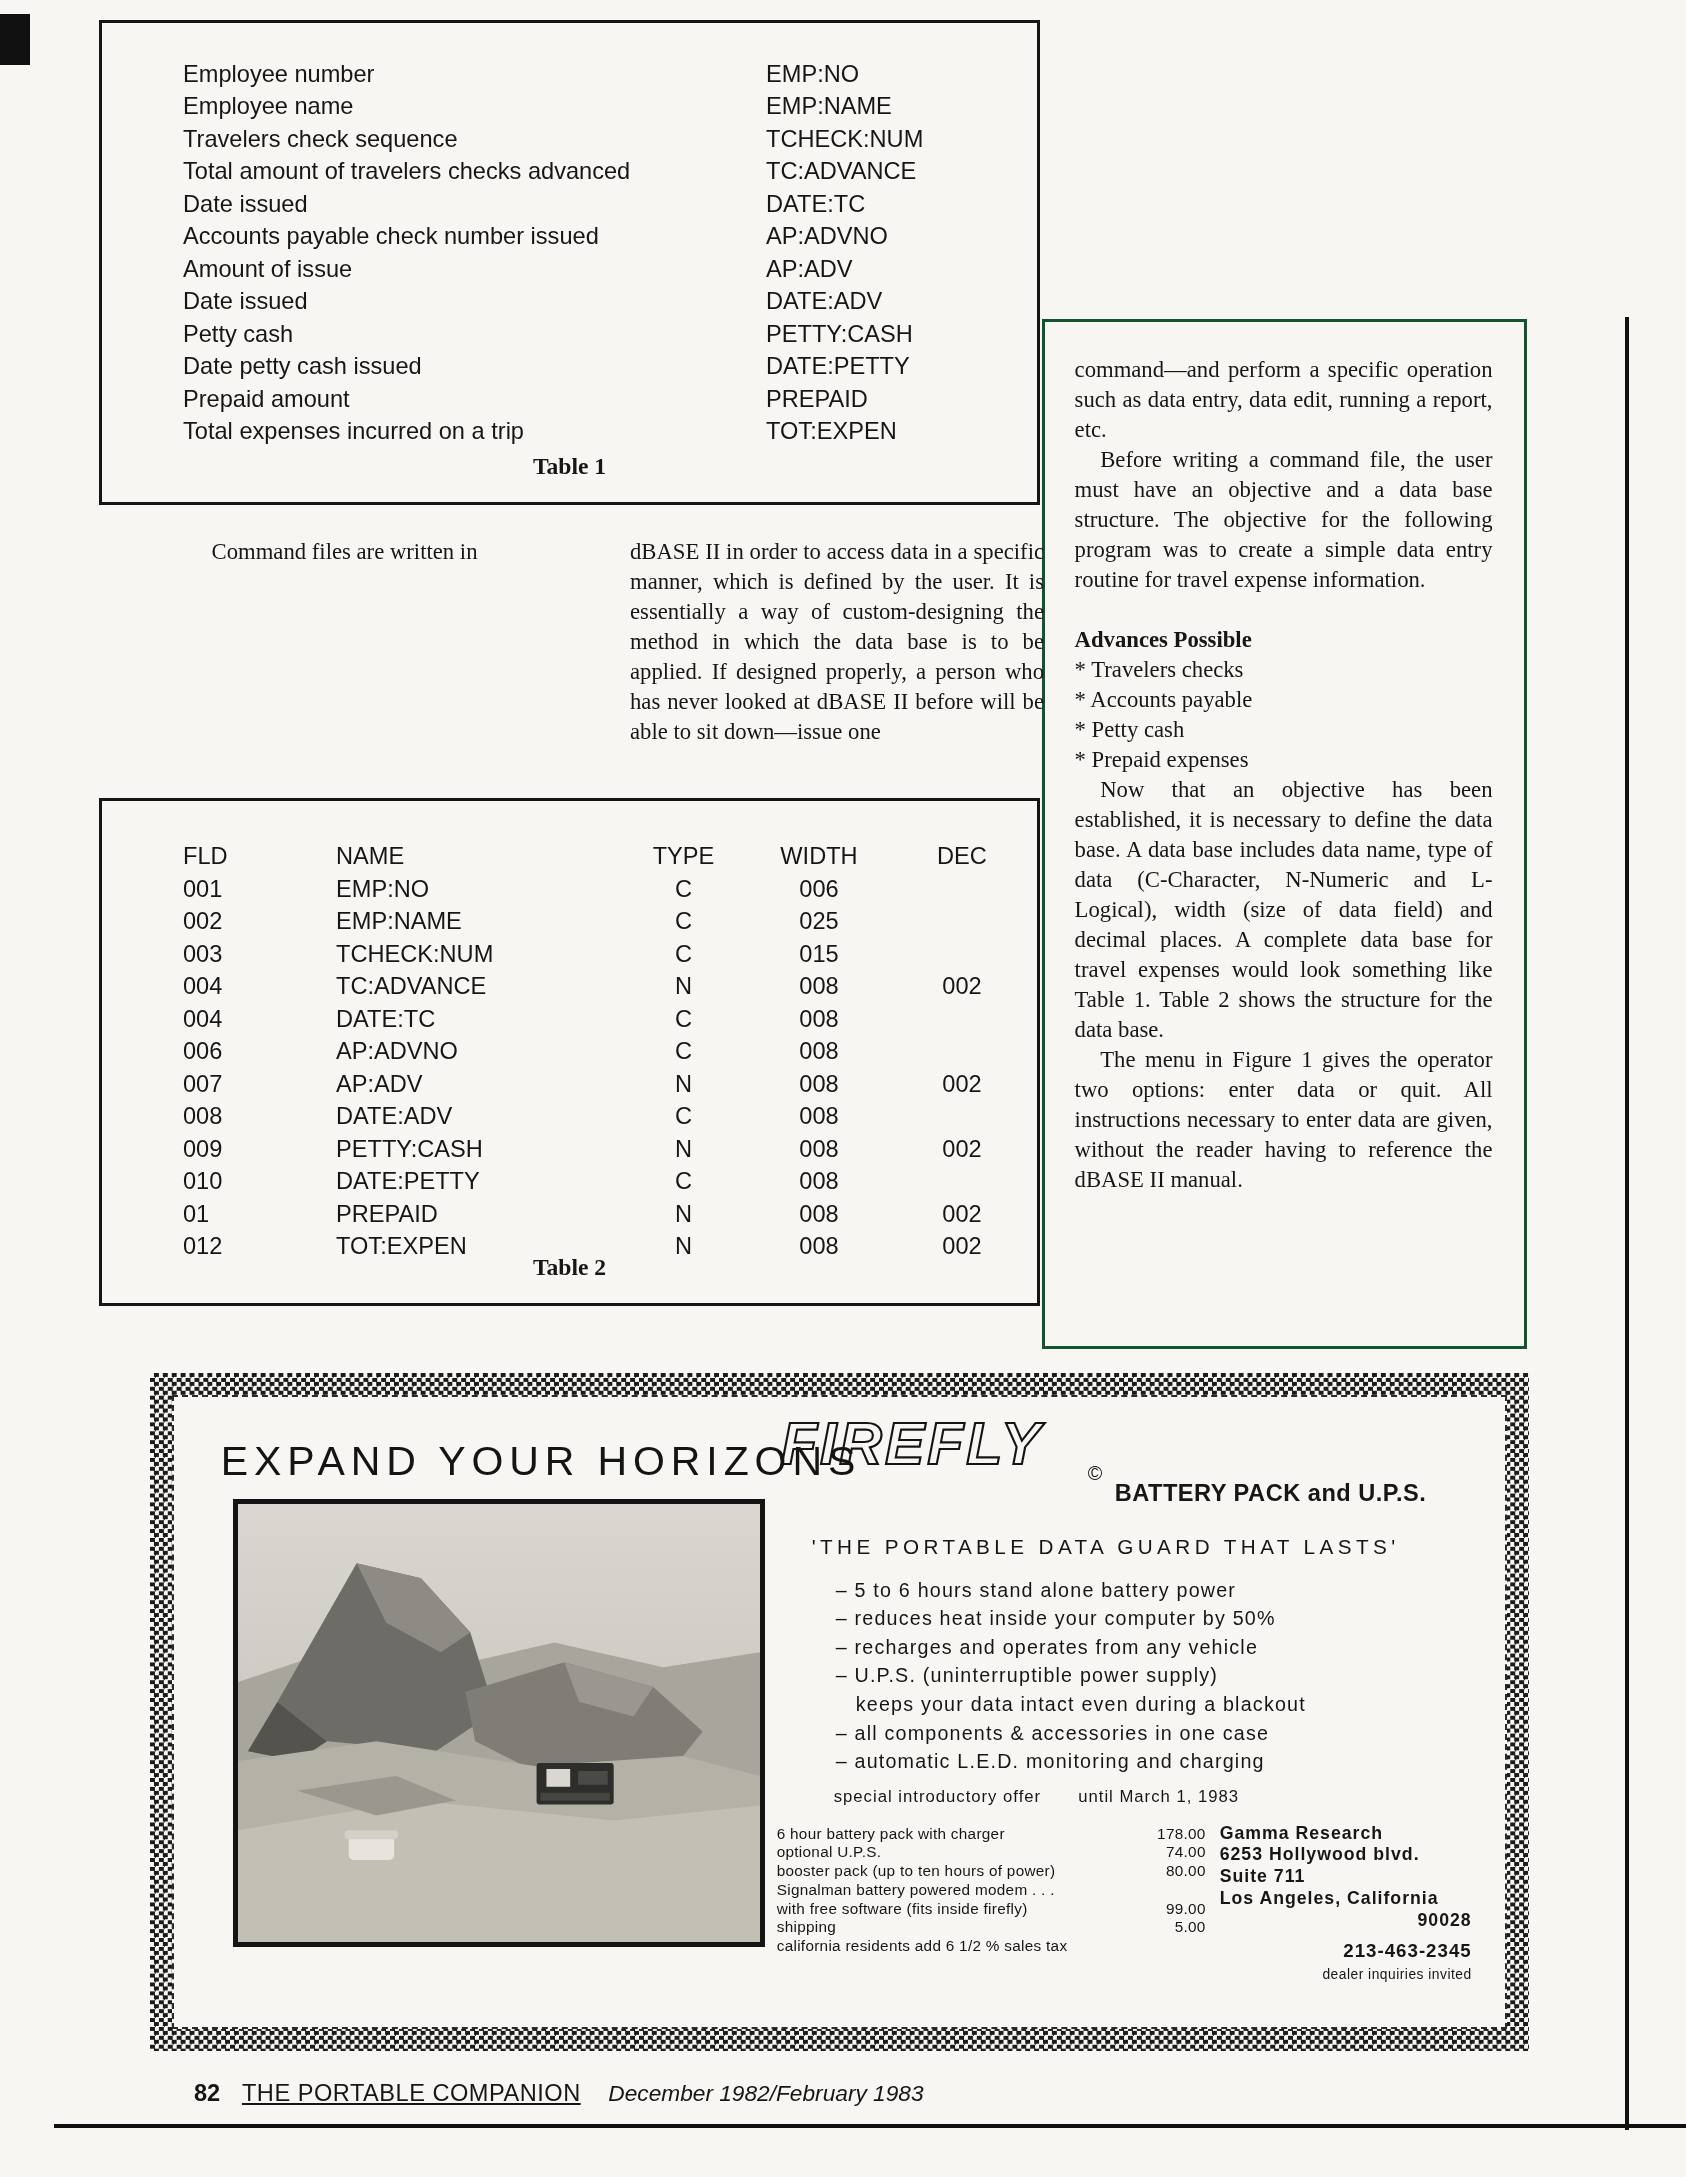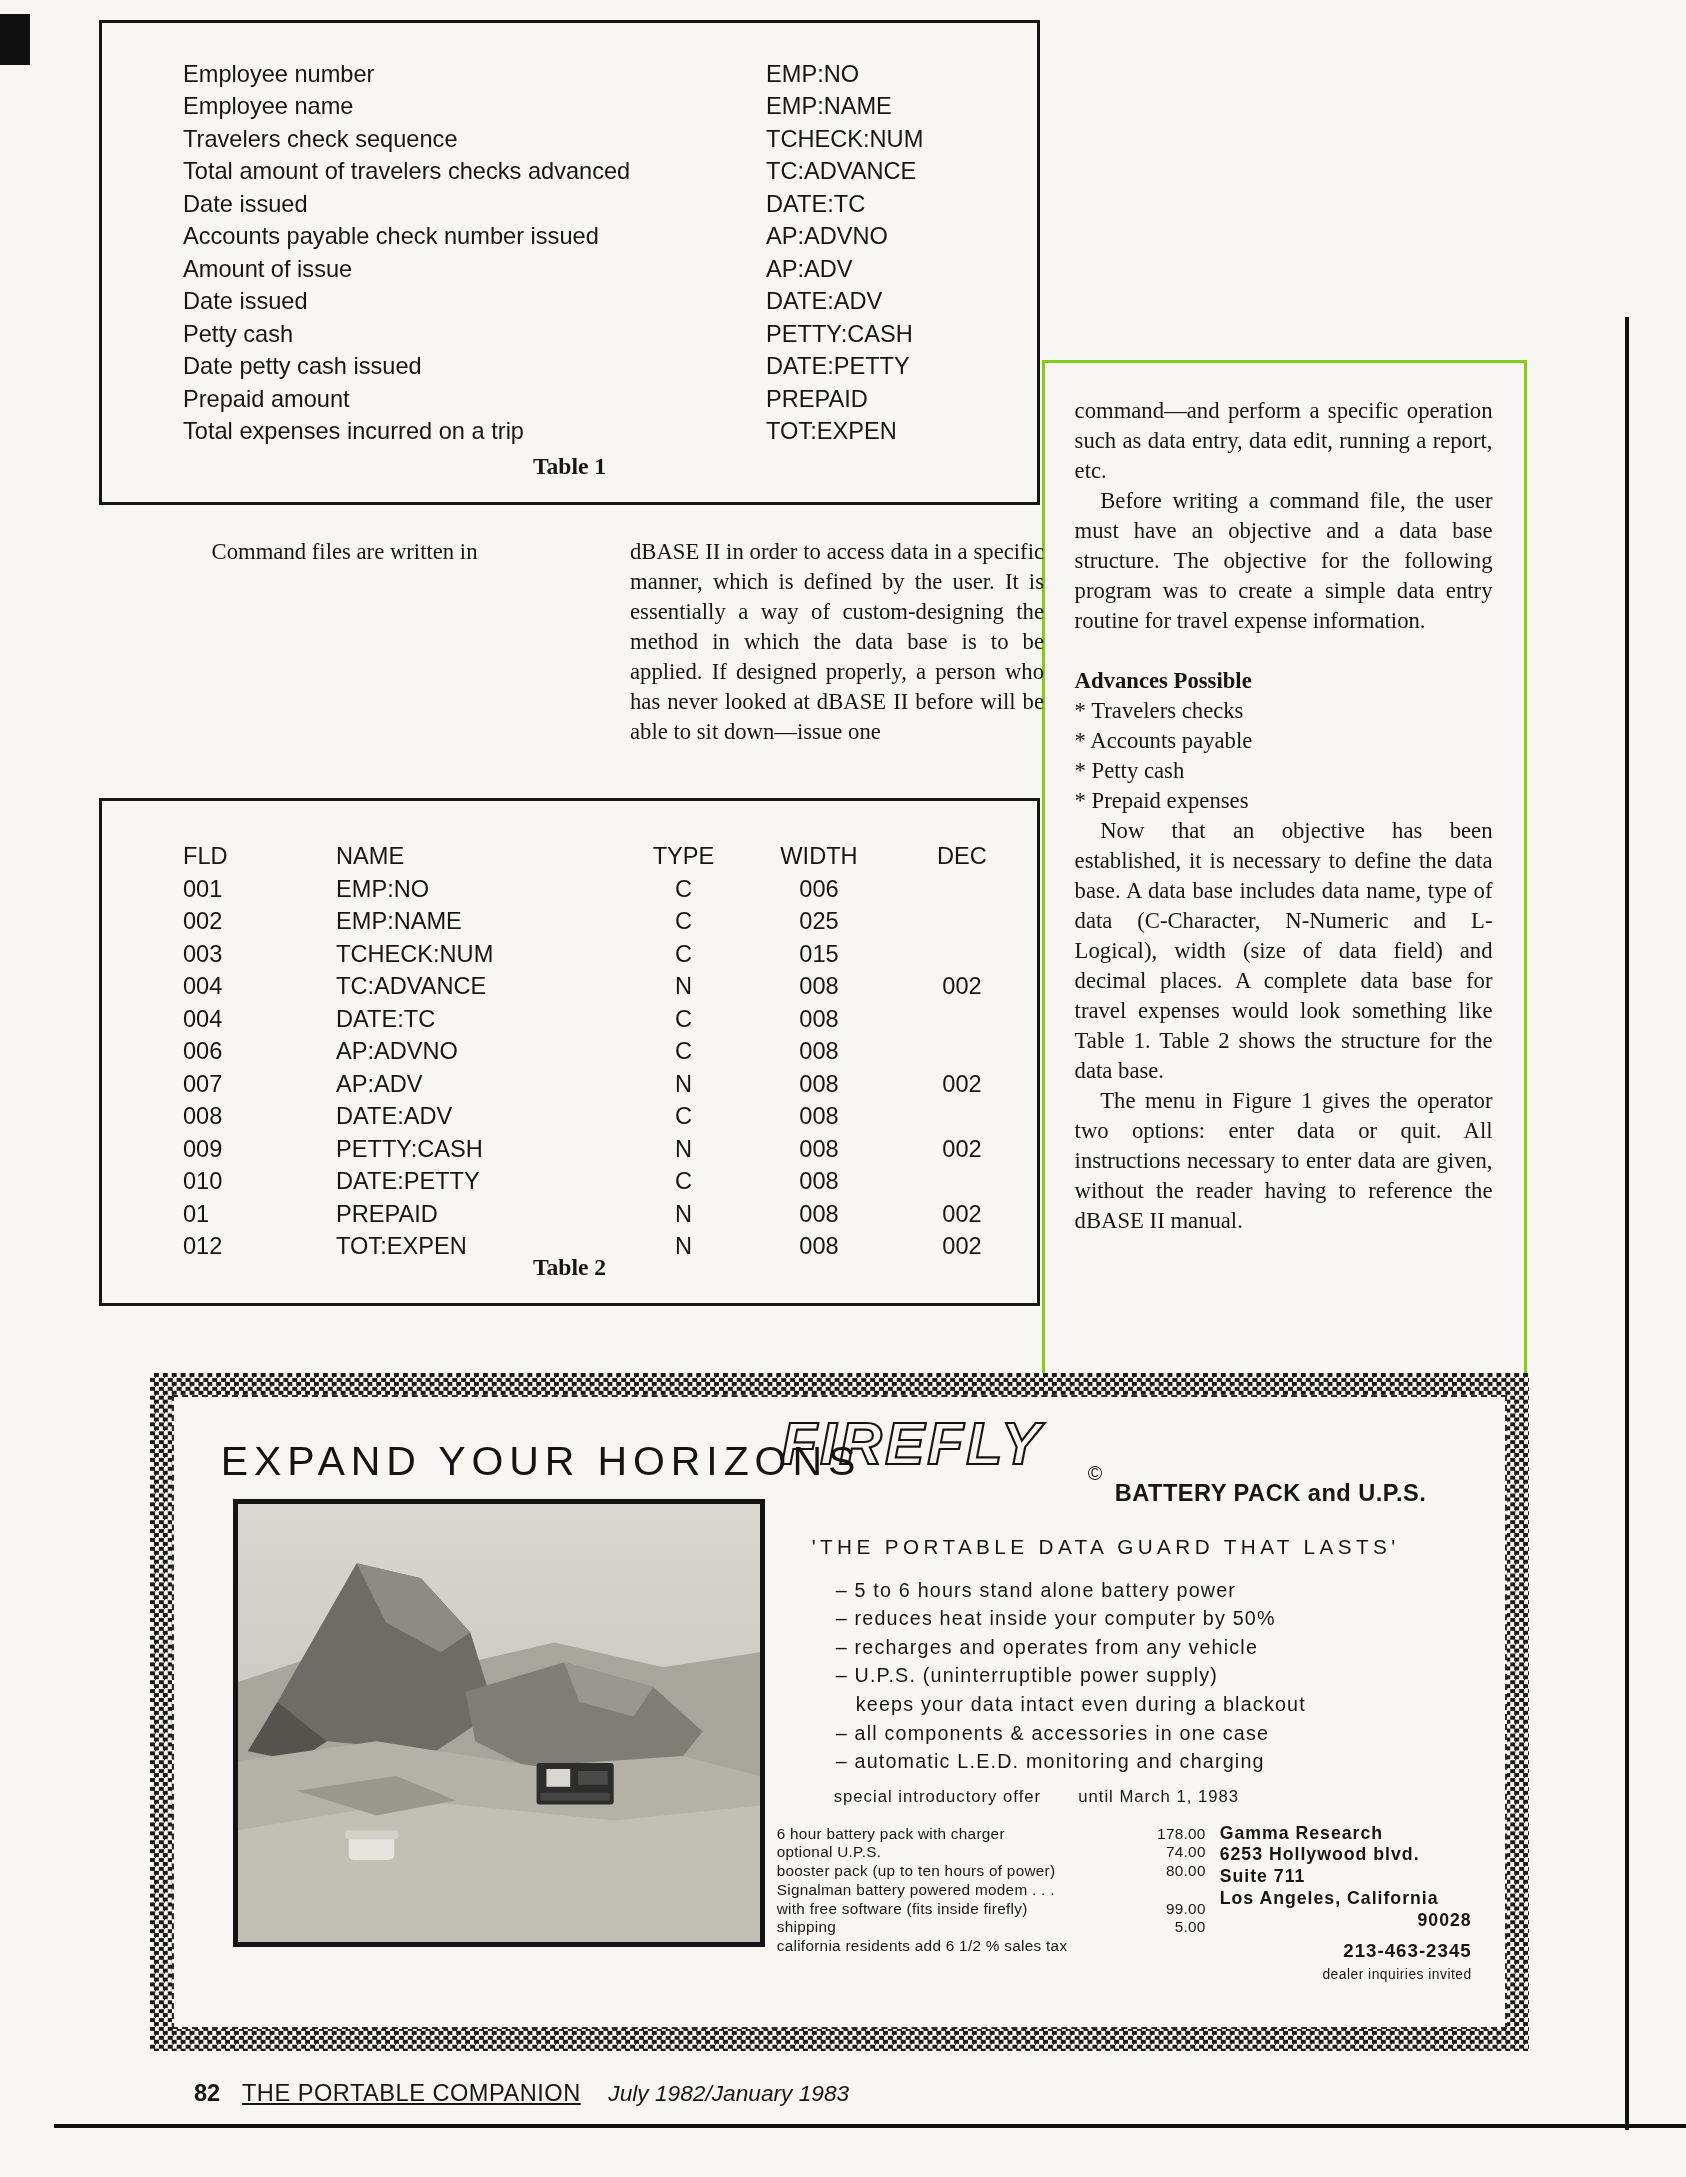--- a/index.html
+++ b/index.html
@@ -36,8 +36,8 @@
   .colA{position:absolute;left:186px;top:537px;width:414px;}
   .colB{position:absolute;left:630px;top:537px;width:414px;}
 
-  .rightbox{position:absolute;left:1042px;top:319px;width:485px;height:1030px;border:3px solid #84cc16;
-            box-sizing:border-box;padding:33px 31.5px 0 29.6px;margin-top:41px;}
+  .rightbox{position:absolute;left:1042px;top:319px;width:485px;height:1030px;border:3px solid #14532d;
+            box-sizing:border-box;padding:33px 31.5px 0 29.6px;}
   .rightbox h3{font-size:22.7px;font-weight:bold;margin:29.6px 0 0 0;text-align:left;font-family:"Liberation Serif",serif;}
   .bullet{line-height:30px;text-align:left;}
   .gap{margin-top:29.6px;}

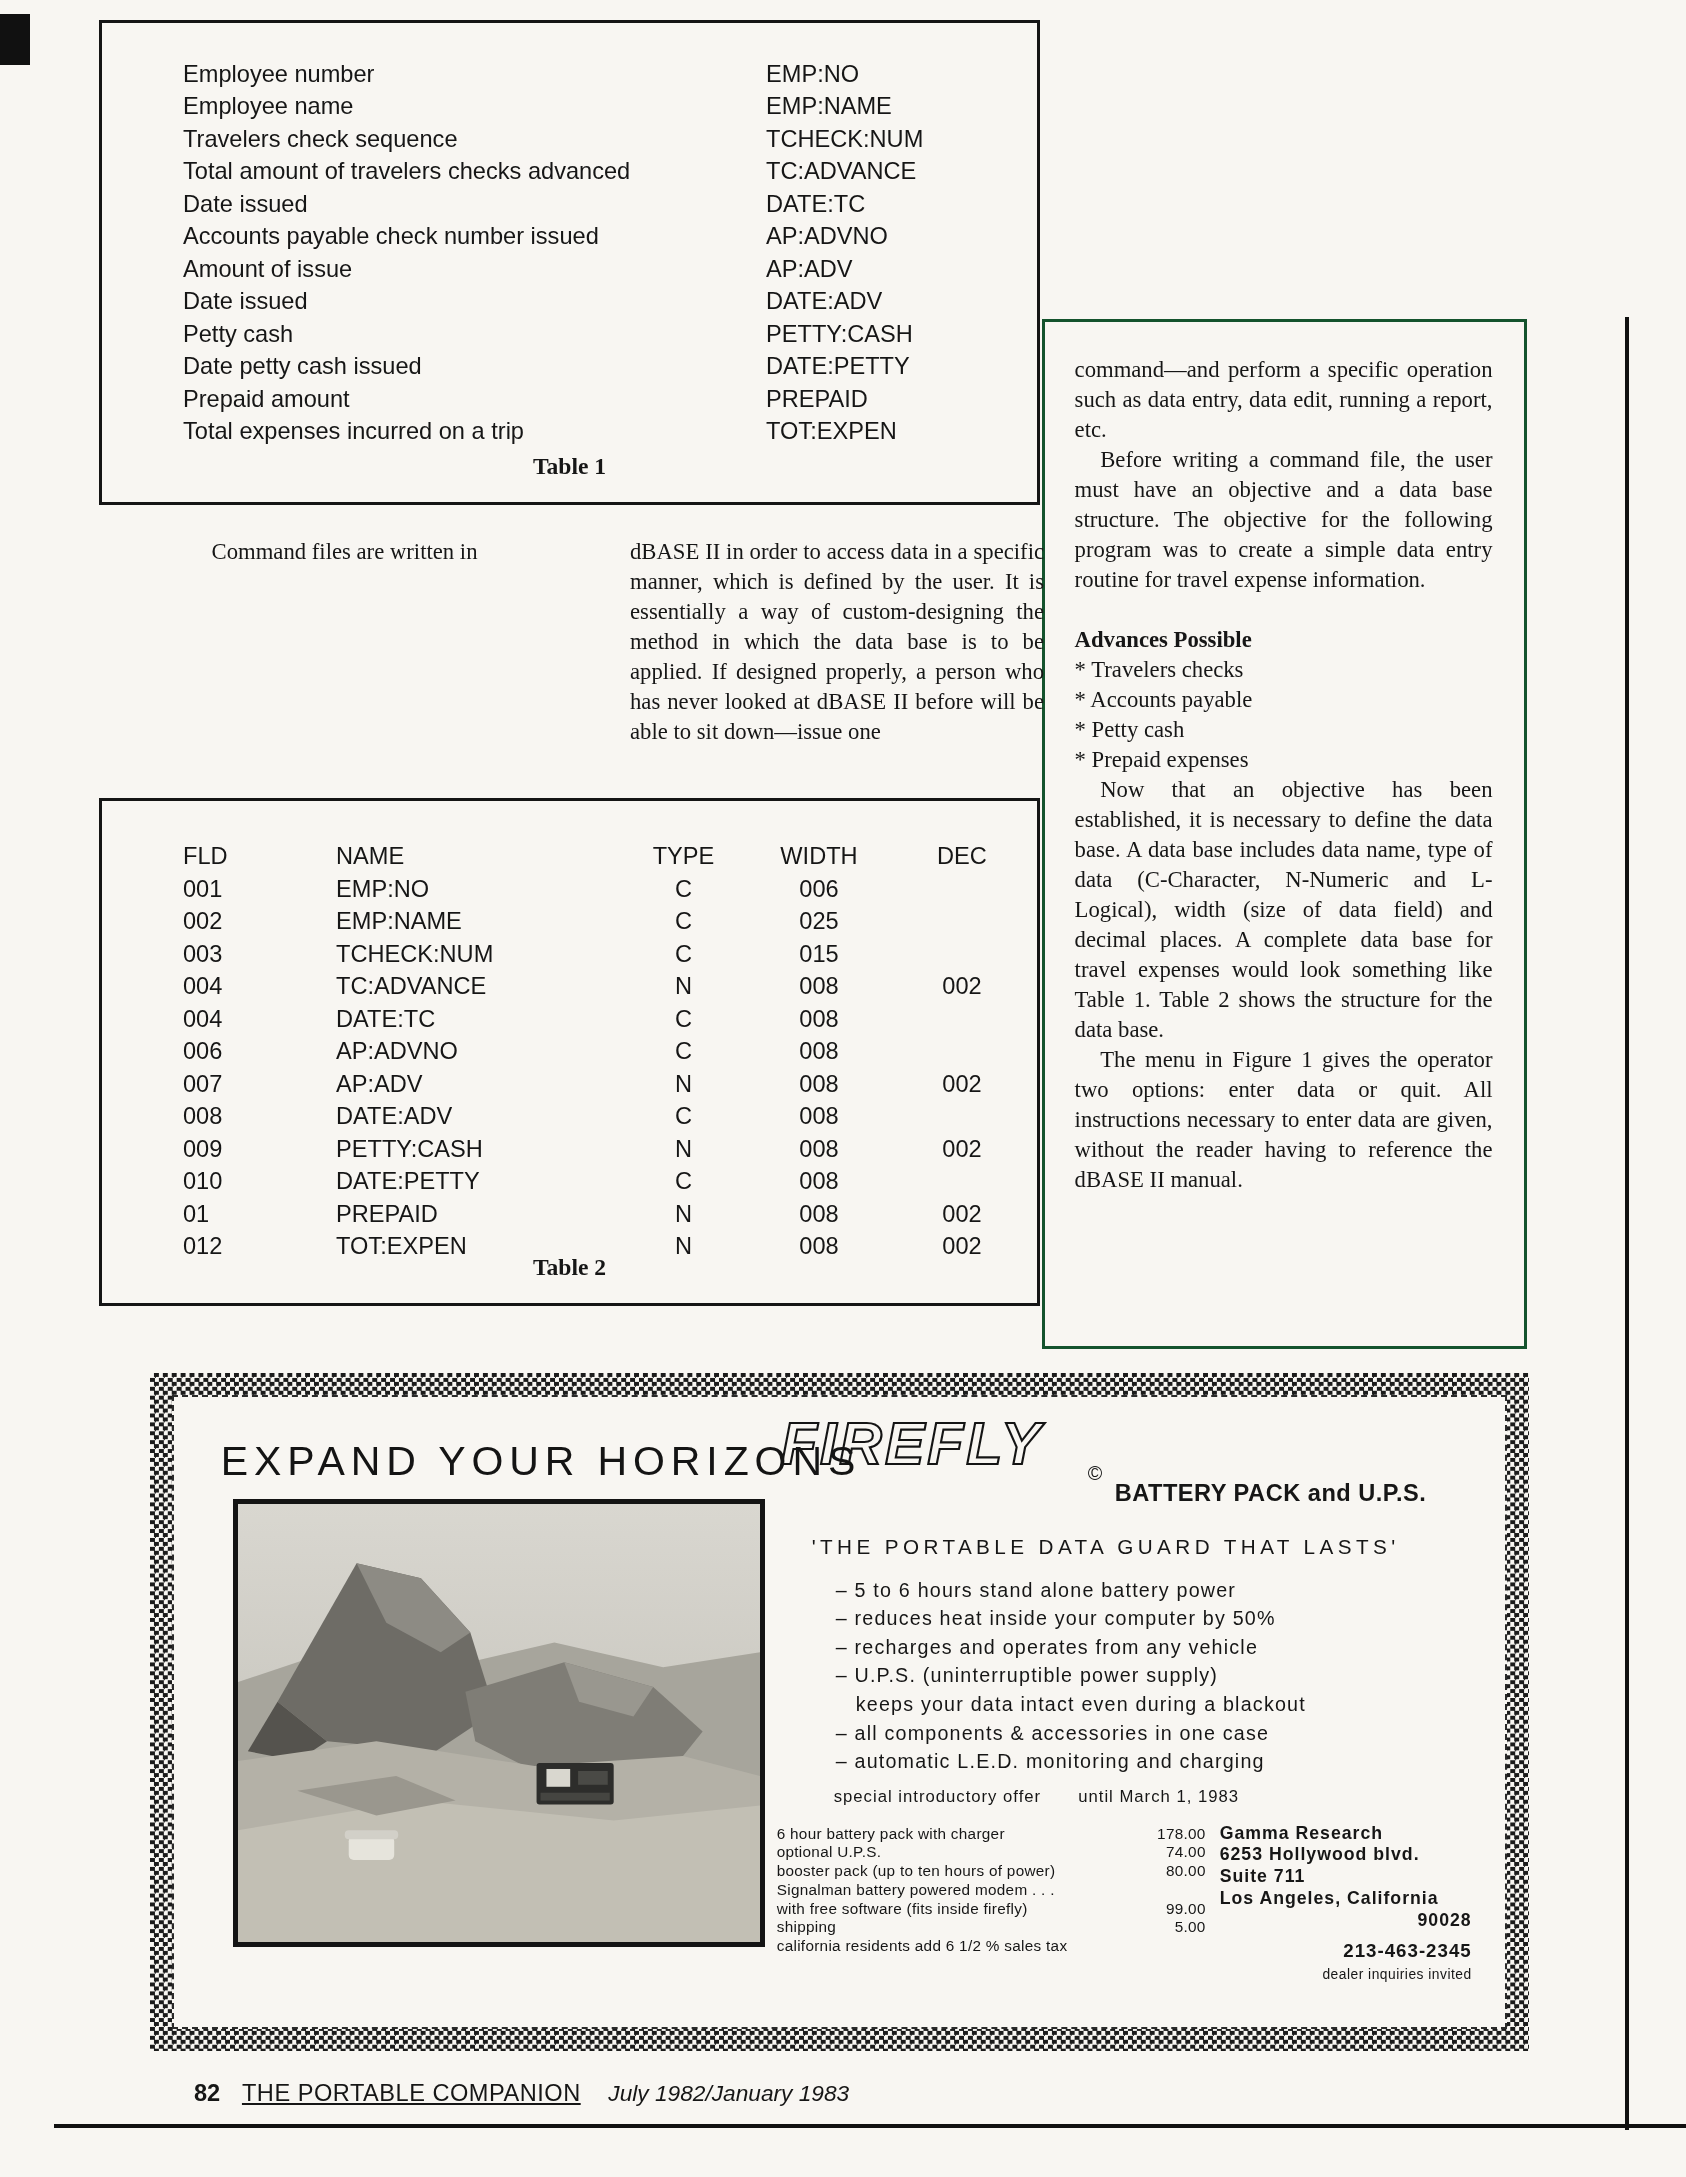--- a/index.html
+++ b/index.html
@@ -409,7 +409,7 @@
   <div class="footer">
     <span class="page-num">82</span>
     <span class="mag">THE PORTABLE COMPANION</span>
-    <span class="issue">July 1982/January 1983</span>
+    <span class="issue">December 1982/February 1983</span>
   </div>
 
 </div>

